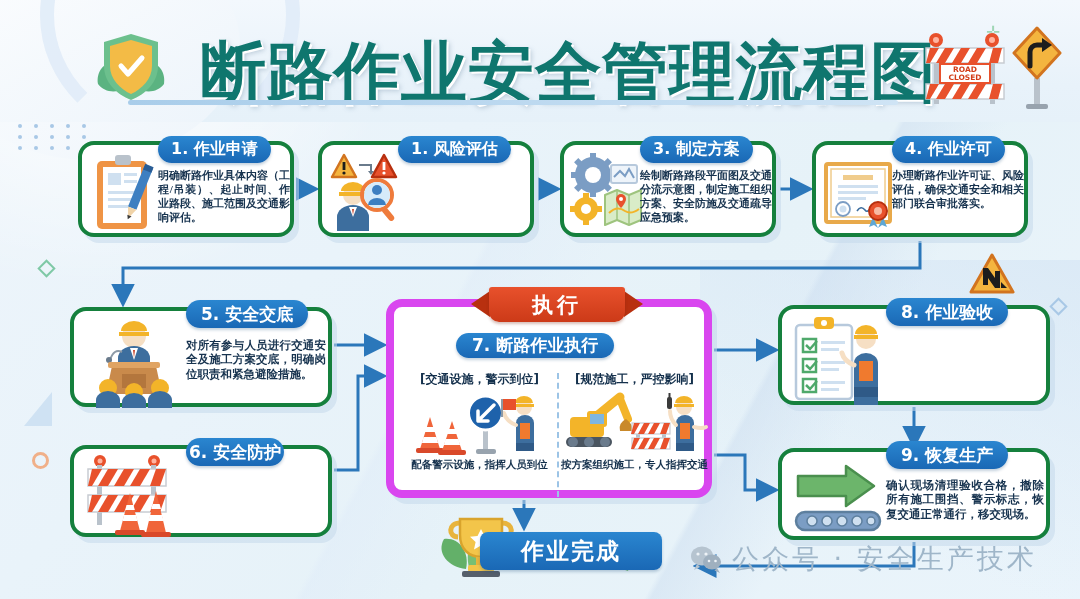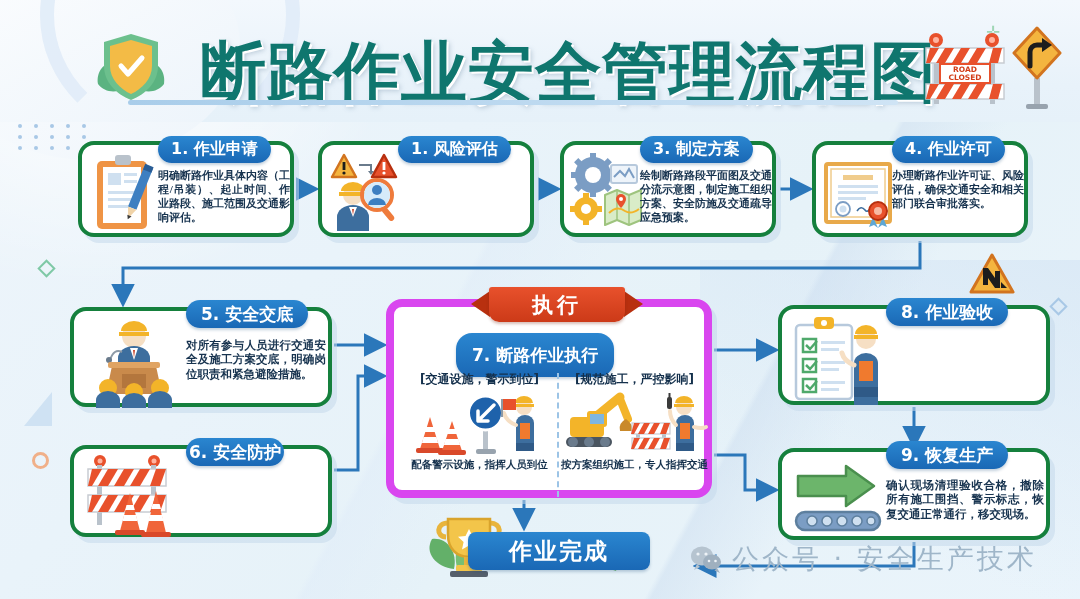--- a/index.html
+++ b/index.html
@@ -119,7 +119,7 @@
   .ribbon .tail-l, .ribbon .tail-r { position: absolute; top: 4px; width: 0; height: 0; }
   .ribbon .tail-l { left: 0; border-top: 13px solid transparent; border-bottom: 13px solid transparent; border-right: 19px solid #b8300f; }
   .ribbon .tail-r { right: 0; border-top: 13px solid transparent; border-bottom: 13px solid transparent; border-left: 19px solid #b8300f; }
-  .exec .pill7 { position: absolute; left: 62px; top: 26px; height: 44px; padding: 0 16px;
+  .exec .pill7 { position: absolute; left: 62px; top: 26px; height: 25px; padding: 0 16px;
     display: flex; align-items: center; justify-content: center;
     background: linear-gradient(180deg, #2a86d0 0%, #1a68b5 100%);
     color: #fff; border-radius: 16px; font-weight: bold; font-size: 17px; white-space: nowrap;

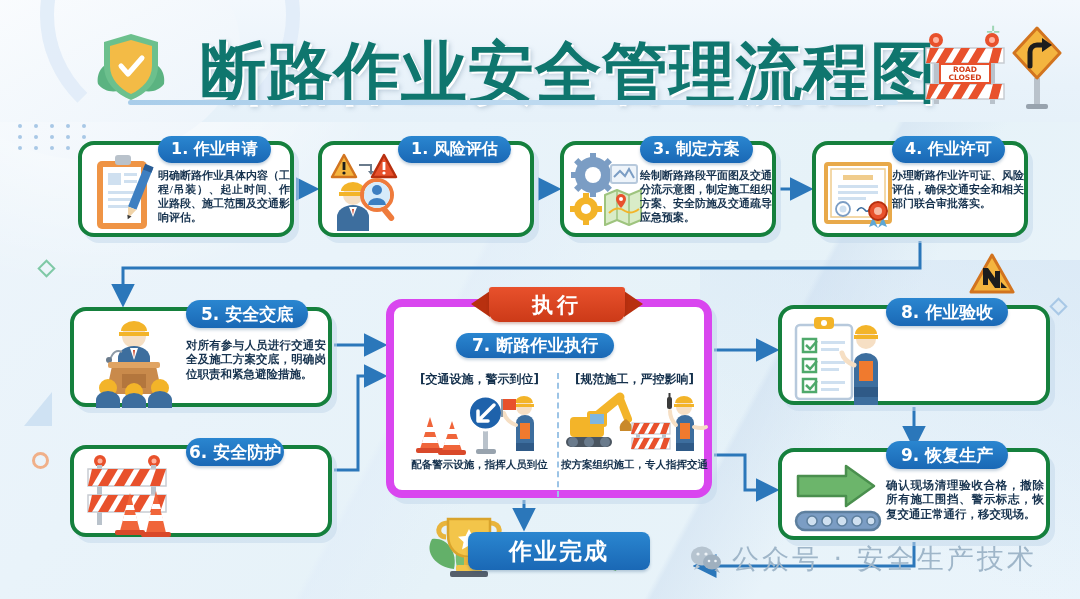--- a/index.html
+++ b/index.html
@@ -136,7 +136,7 @@
     font-family: "DejaVu Sans", "Liberation Sans", sans-serif; }
 
   
-  .finish { position: absolute; left: 412px; top: 529px; width: 240px; height: 44px; z-index: 8; }
+  .finish { position: absolute; left: 424px; top: 529px; width: 240px; height: 44px; z-index: 8; }
   .finish .badge { position: absolute; left: 56px; top: 3px; width: 182px; height: 38px;
     background: linear-gradient(180deg, #2a86d0 0%, #1a68b5 100%);
     border-radius: 8px; display: flex; align-items: center; justify-content: center;

